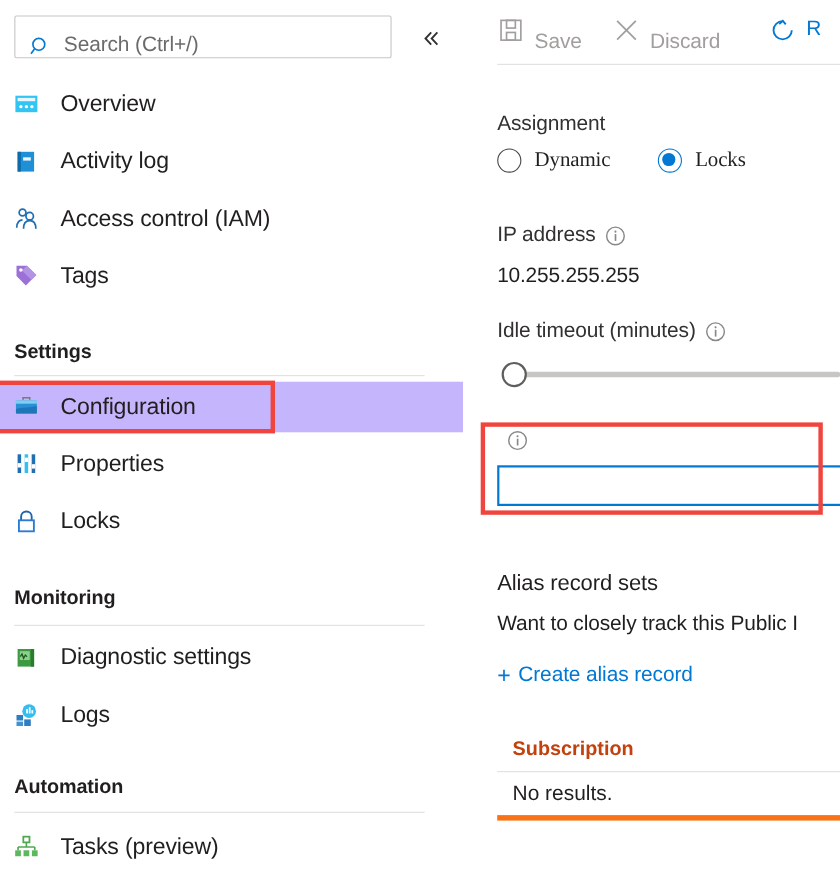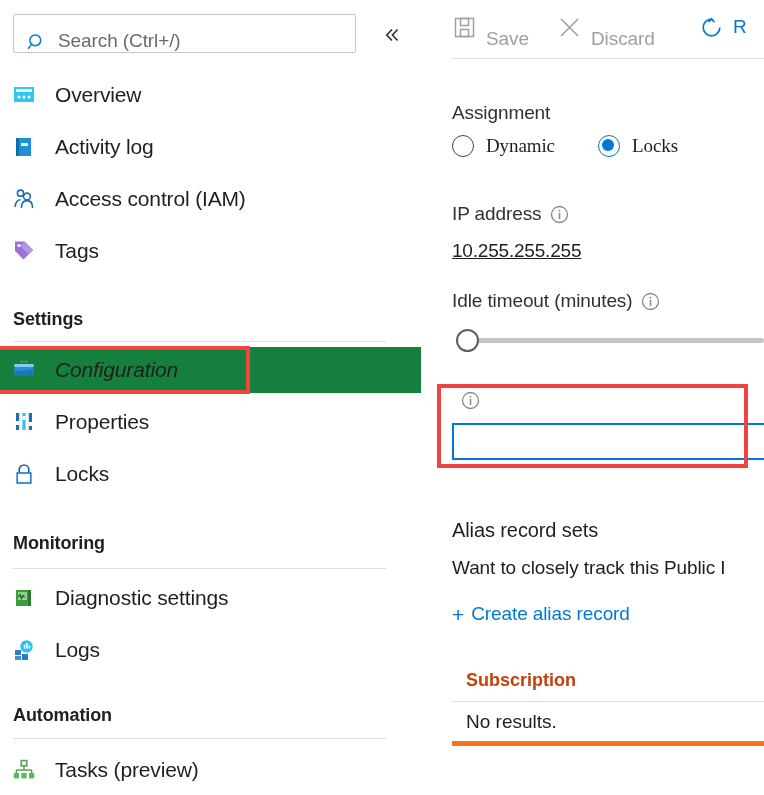--- a/index.html
+++ b/index.html
@@ -199,7 +199,6 @@
     color: #201f1e;
     letter-spacing: -0.2px;
     white-space: nowrap;
-    text-decoration: underline;
   }
   
   #slider {

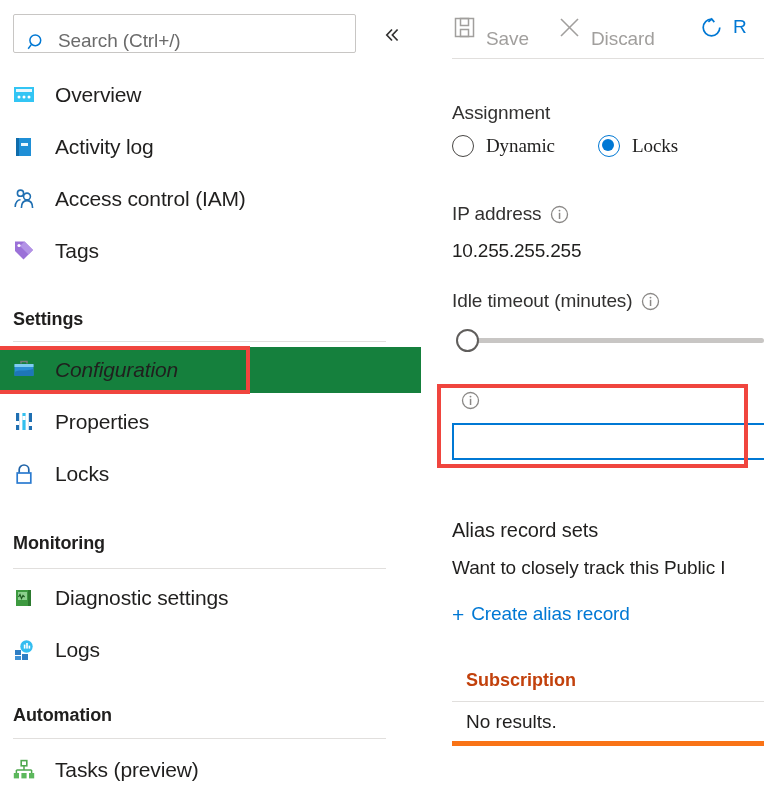--- a/index.html
+++ b/index.html
@@ -71,8 +71,7 @@
     cursor: pointer;
   }
   .nav-item.selected {
-    background: #15803d;
-    font-style: italic;
+    background: #c4b5fd;
   }
   .nav-icon {
     width: 26px;

